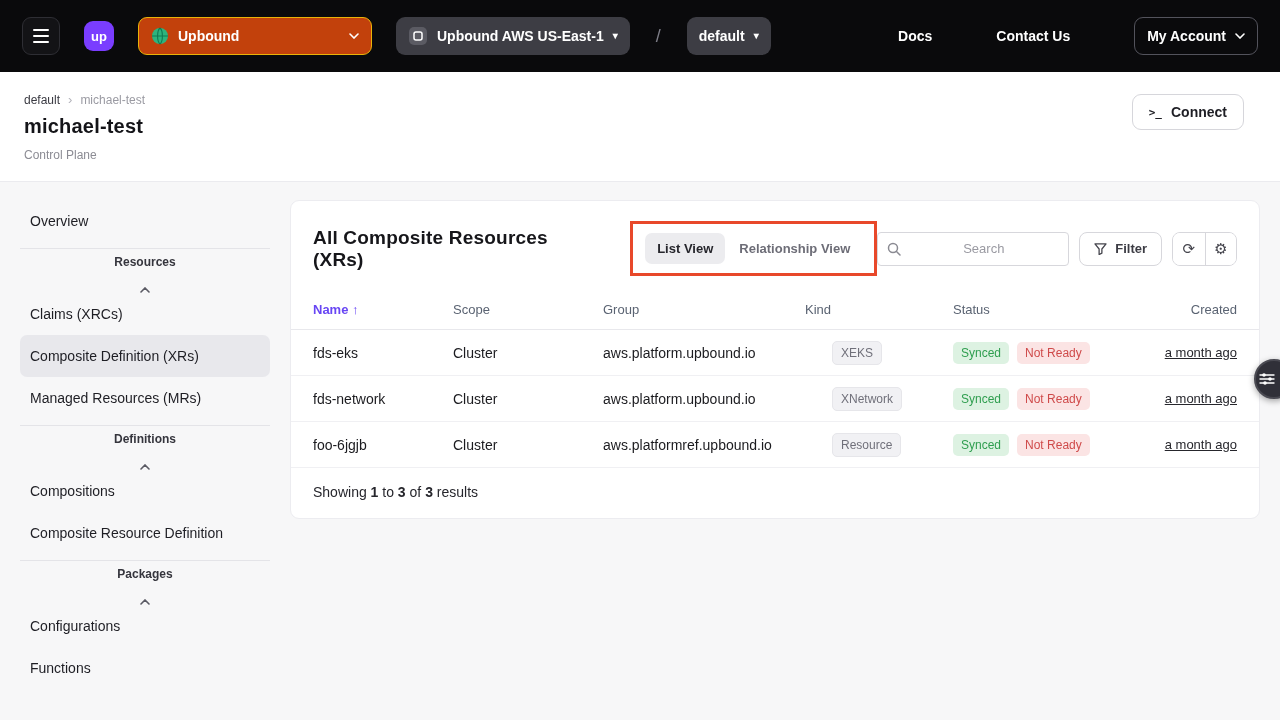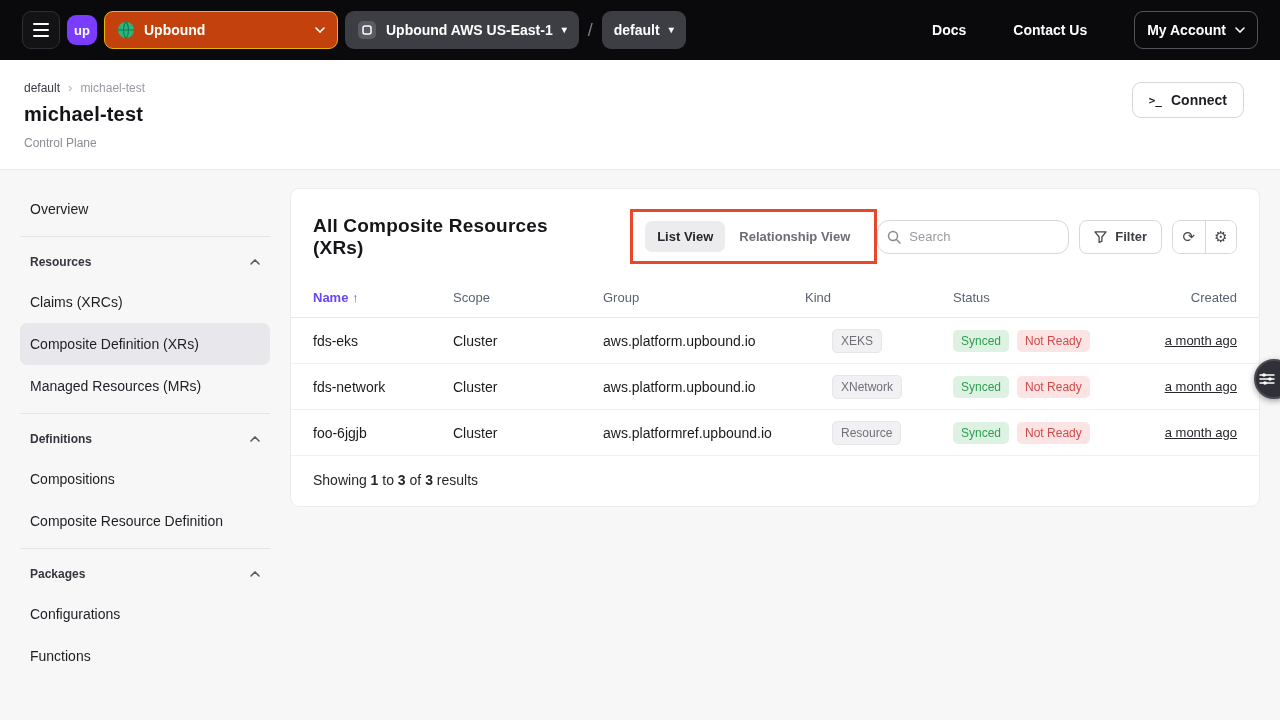--- a/index.html
+++ b/index.html
@@ -6,7 +6,7 @@
   html,body { width:1280px; height:720px; overflow:hidden; font-family:"Liberation Sans", sans-serif; background:#f7f7f8; }
 
   
-  .topbar { height:60px; background:#0a0a0c; display:flex; align-items:center; padding:0 22px; gap:7px; }
+  .topbar { height:72px; background:#0a0a0c; display:flex; align-items:center; padding:0 22px; gap:24px; }
   .hamburger-btn { width:38px; height:38px; border:1px solid #2e2e34; border-radius:9px; background:#131316; display:flex; flex-direction:column; justify-content:center; align-items:center; gap:4px; cursor:pointer; }
   .hamburger-btn span { display:block; width:16px; height:2px; background:#fff; border-radius:2px; }
   .up-logo { width:30px; height:30px; border-radius:9px; background:#7a3dff; color:#fff; font-size:13px; font-weight:bold; display:flex; align-items:center; justify-content:center; }

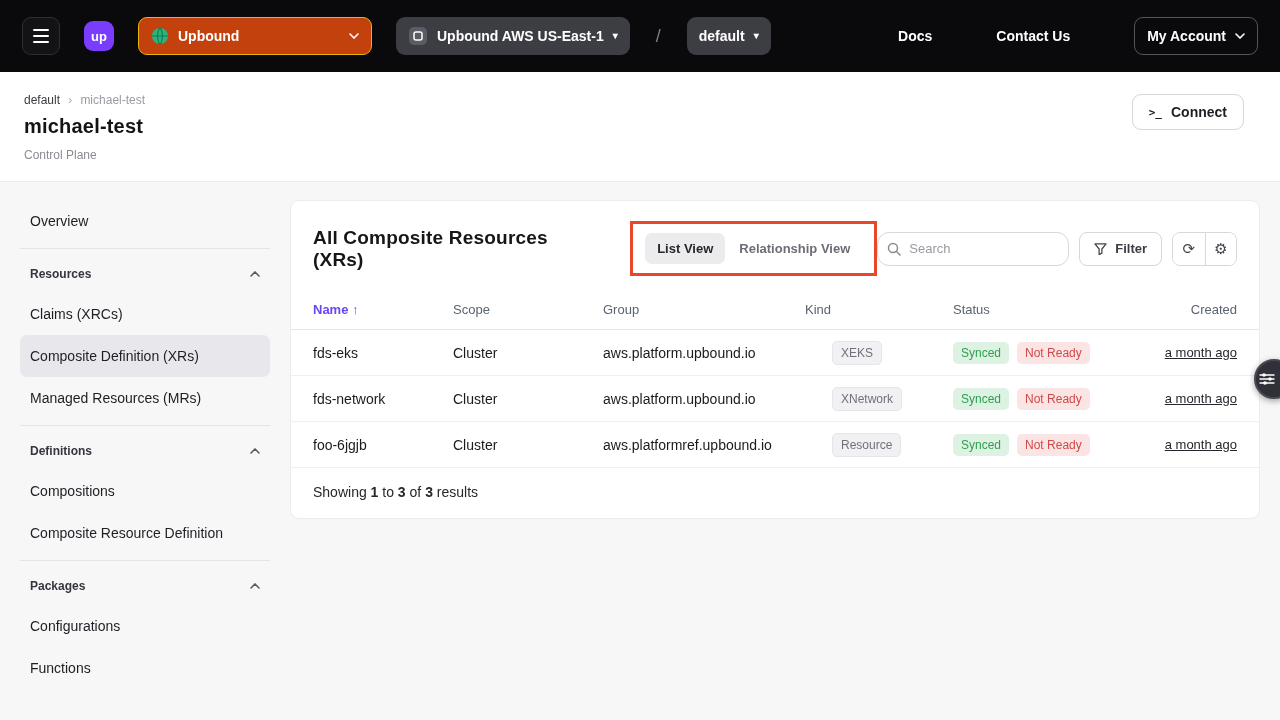--- a/index.html
+++ b/index.html
@@ -50,7 +50,7 @@
   .toggle-btn.active { background:#ececef; color:#26262c; }
   .search-wrap { margin-left:auto; position:relative; }
   .search-wrap svg { position:absolute; left:10px; top:10px; }
-  .search-input { width:192px; height:34px; border:1px solid #d7d7dc; border-radius:12px; padding:0 10px 0 31px; font-size:13px; color:#2a2a30; outline:none; font-family:"Liberation Sans", sans-serif; }
+  .search-input { width:192px; height:34px; border:1px solid #d7d7dc; border-radius:4px; padding:0 10px 0 31px; font-size:13px; color:#2a2a30; outline:none; font-family:"Liberation Sans", sans-serif;text-align:center; }
   .search-input::placeholder { color:#9a9aa2; }
   .filter-btn { margin-left:10px; height:34px; border:1px solid #d7d7dc; border-radius:8px; background:#fff; display:flex; align-items:center; gap:8px; padding:0 14px; font-size:13px; font-weight:bold; color:#3c3c44; cursor:pointer; }
   .icon-pair { margin-left:10px; display:flex; border:1px solid #d7d7dc; border-radius:8px; overflow:hidden; height:34px; }

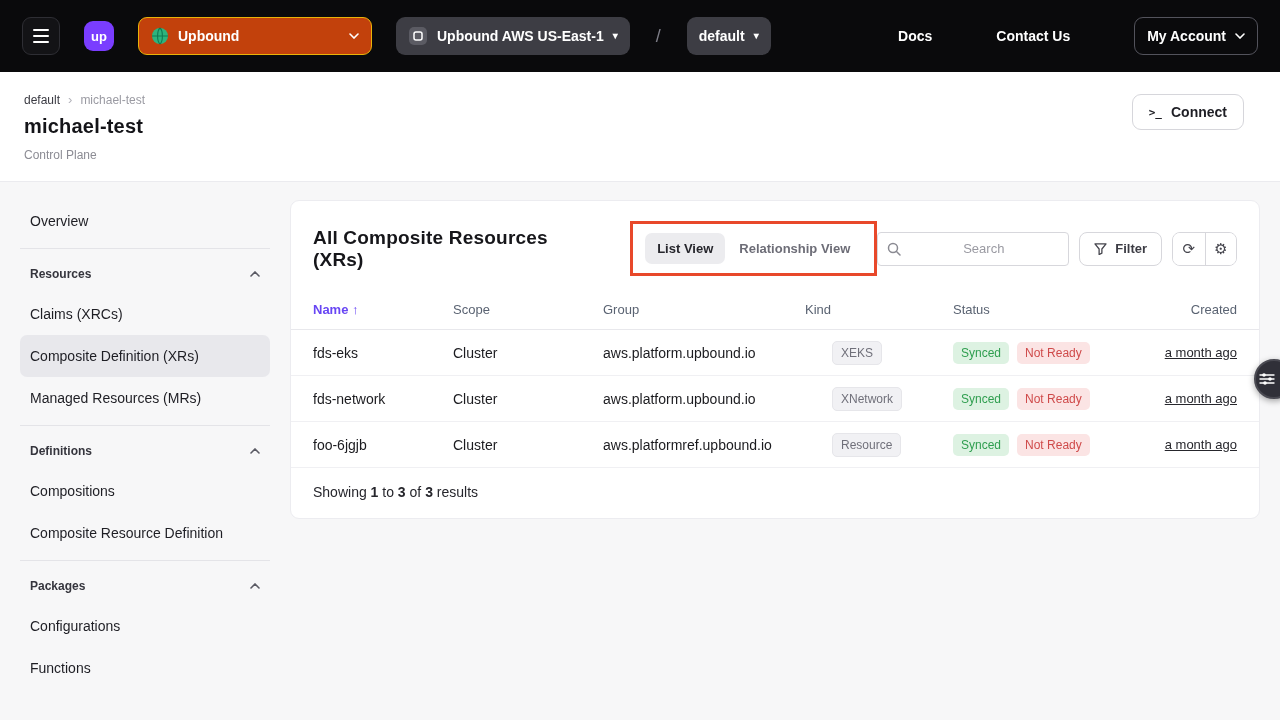--- a/index.html
+++ b/index.html
@@ -38,7 +38,7 @@
   .side-item { height:42px; display:flex; align-items:center; padding:0 10px; font-size:14px; color:#1e1e24; border-radius:7px; cursor:pointer; }
   .side-item.selected { background:#e8e8ec; }
   .side-divider { border-top:1px solid #e4e4e8; margin:6px 0; }
-  .side-section { height:38px; display:flex; align-items:center; justify-content:space-between; padding:0 10px; font-size:12px; font-weight:bold; color:#35353d; cursor:pointer; }
+  .side-section { height:38px; display:flex; align-items:center; justify-content:space-between; padding:0 10px; font-size:12px; font-weight:bold; color:#35353d; cursor:pointer;flex-direction:column; }
   .side-section svg { stroke:#5a5a64; }
 
   

